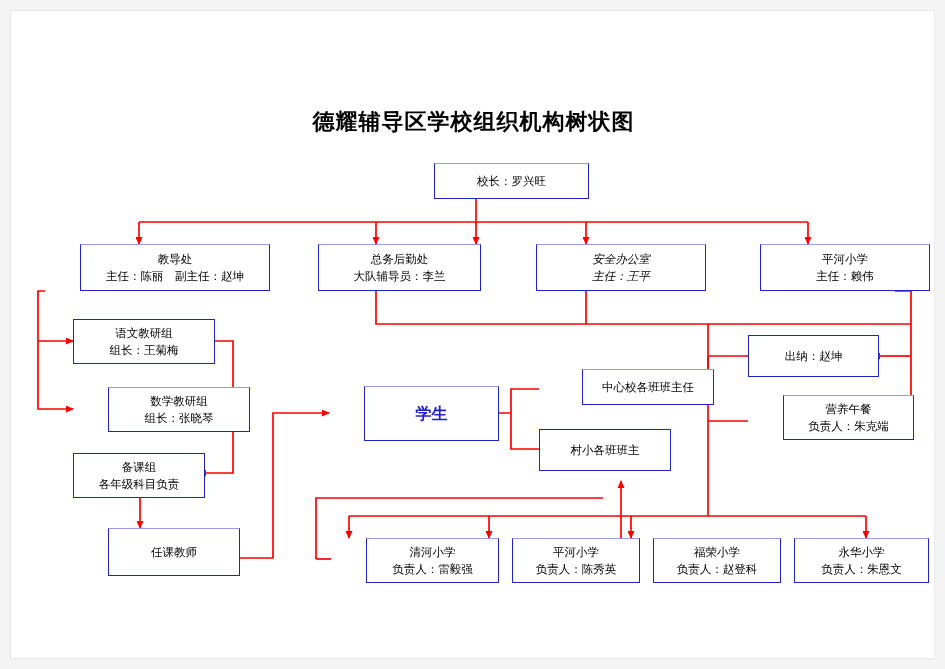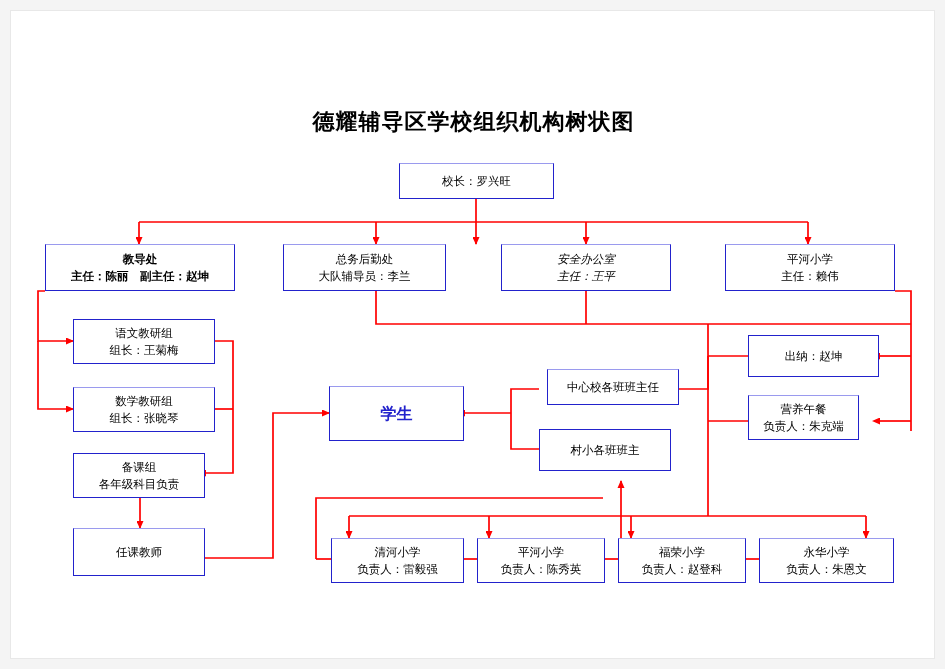--- a/index.html
+++ b/index.html
@@ -54,7 +54,7 @@
   }
   .node .ln { display: block; white-space: nowrap; }
   .node.blue-text { color: #2222cc; font-size: 16px; font-weight: bold; }
-  .node.top-soft { border-top-color: #9a9aee; }
+  .node.top-soft { border-top-color: #9a9aee; margin-left: 35px; }
 </style>
 </head>
 <body>

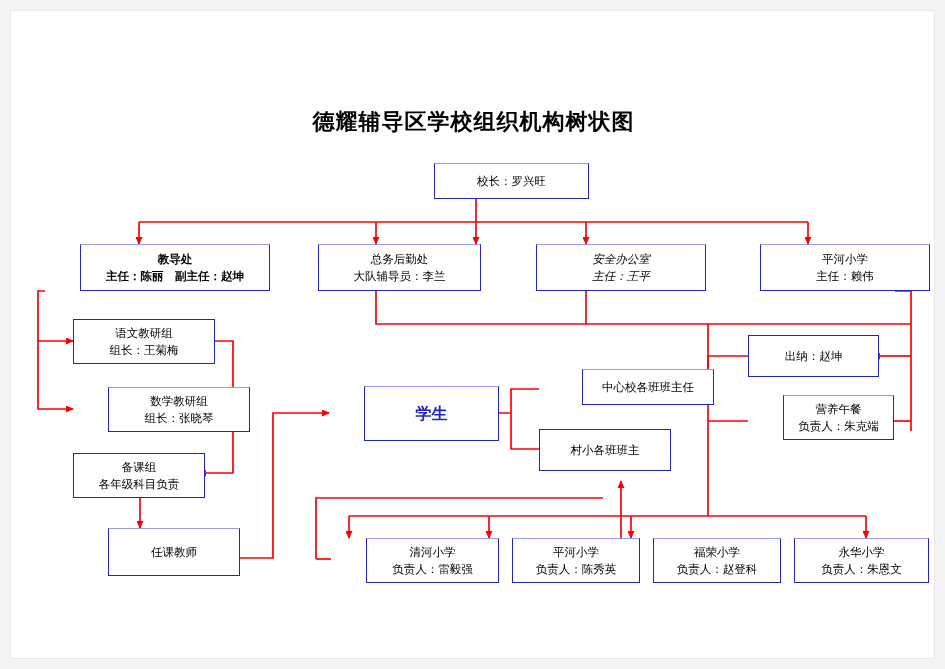--- a/index.html
+++ b/index.html
@@ -144,7 +144,7 @@
       <span class="ln">校长：罗兴旺</span>
     </div>
 
-    <div class="node top-soft" style="left:34px; top:233px; width:190px; height:47px;font-weight:bold;">
+    <div class="node top-soft" style="left:34px; top:233px; width:190px; height:47px;">
       <span class="ln">教导处</span>
       <span class="ln">主任：陈丽　副主任：赵坤</span>
     </div>

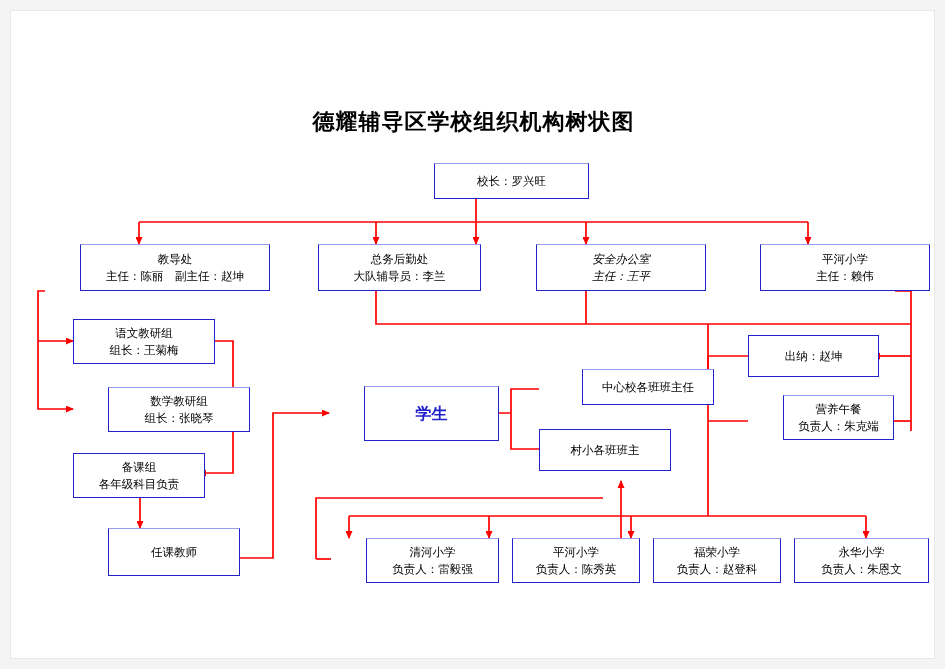--- a/index.html
+++ b/index.html
@@ -199,7 +199,7 @@
       <span class="ln">出纳：赵坤</span>
     </div>
 
-    <div class="node top-soft" style="left:737px; top:384px; width:111px; height:45px;">
+    <div class="node top-soft" style="left:737px; top:384px; width:131px; height:45px;">
       <span class="ln">营养午餐</span>
       <span class="ln">负责人：朱克端</span>
     </div>

